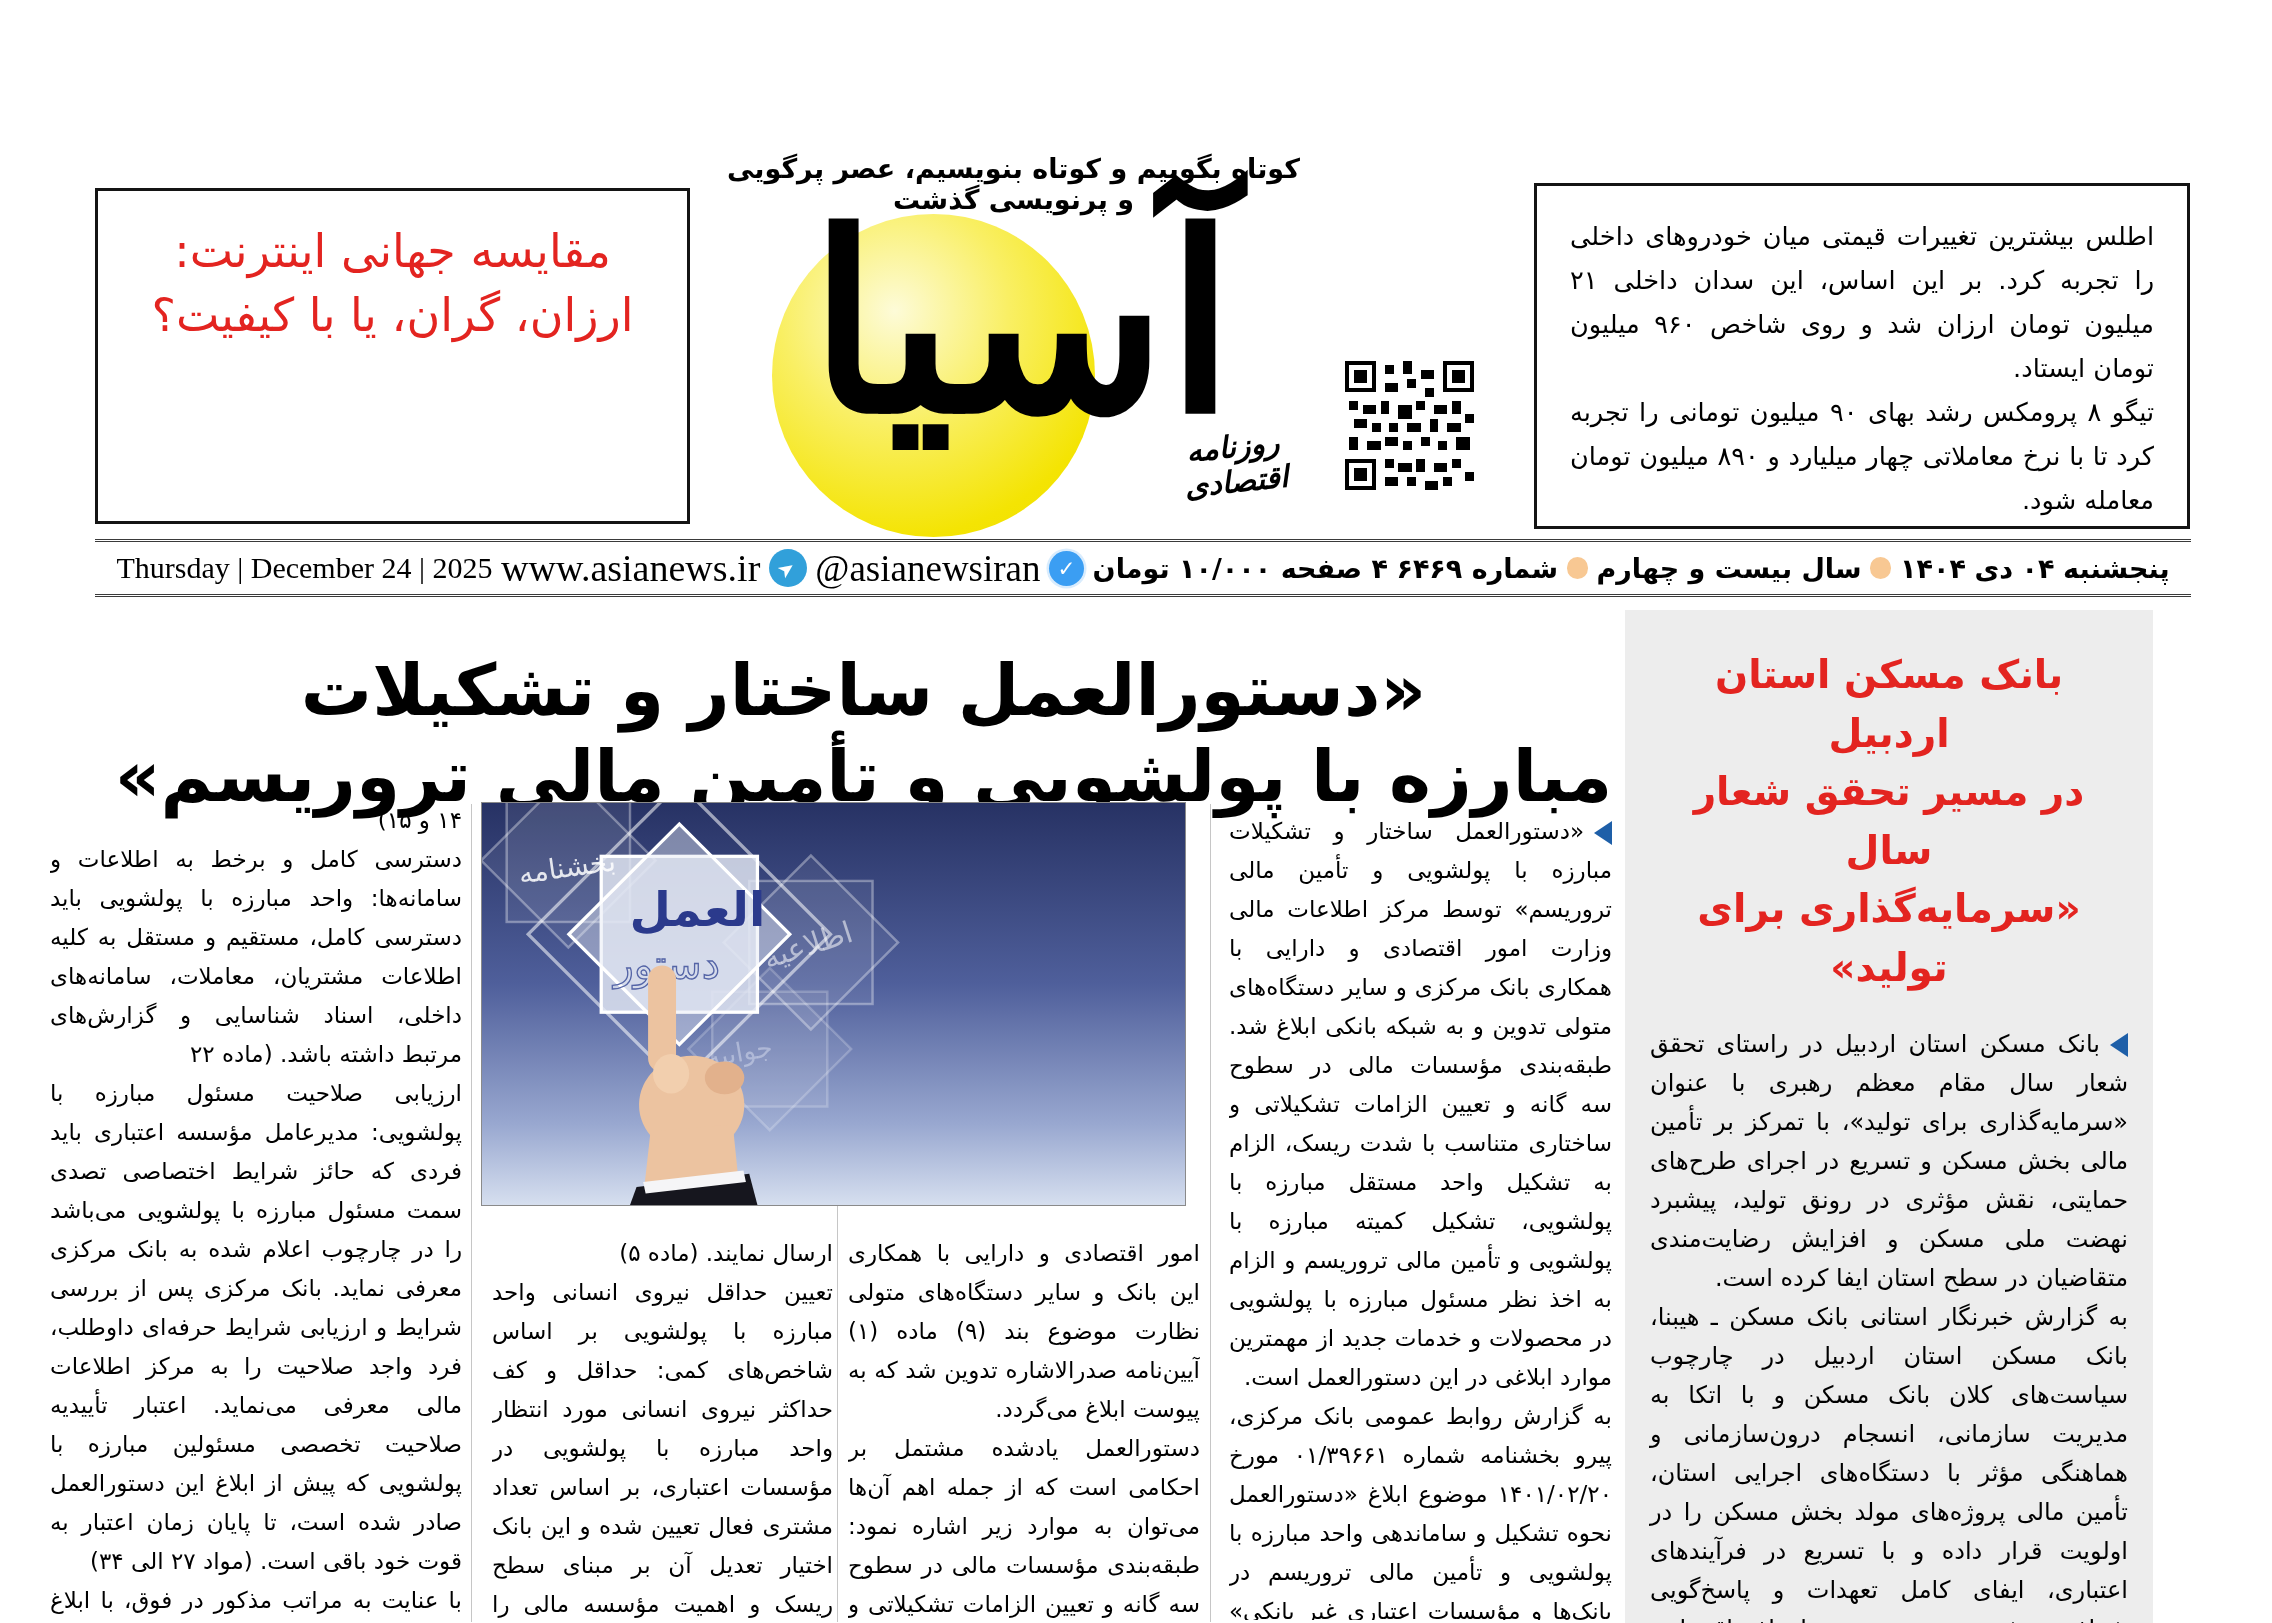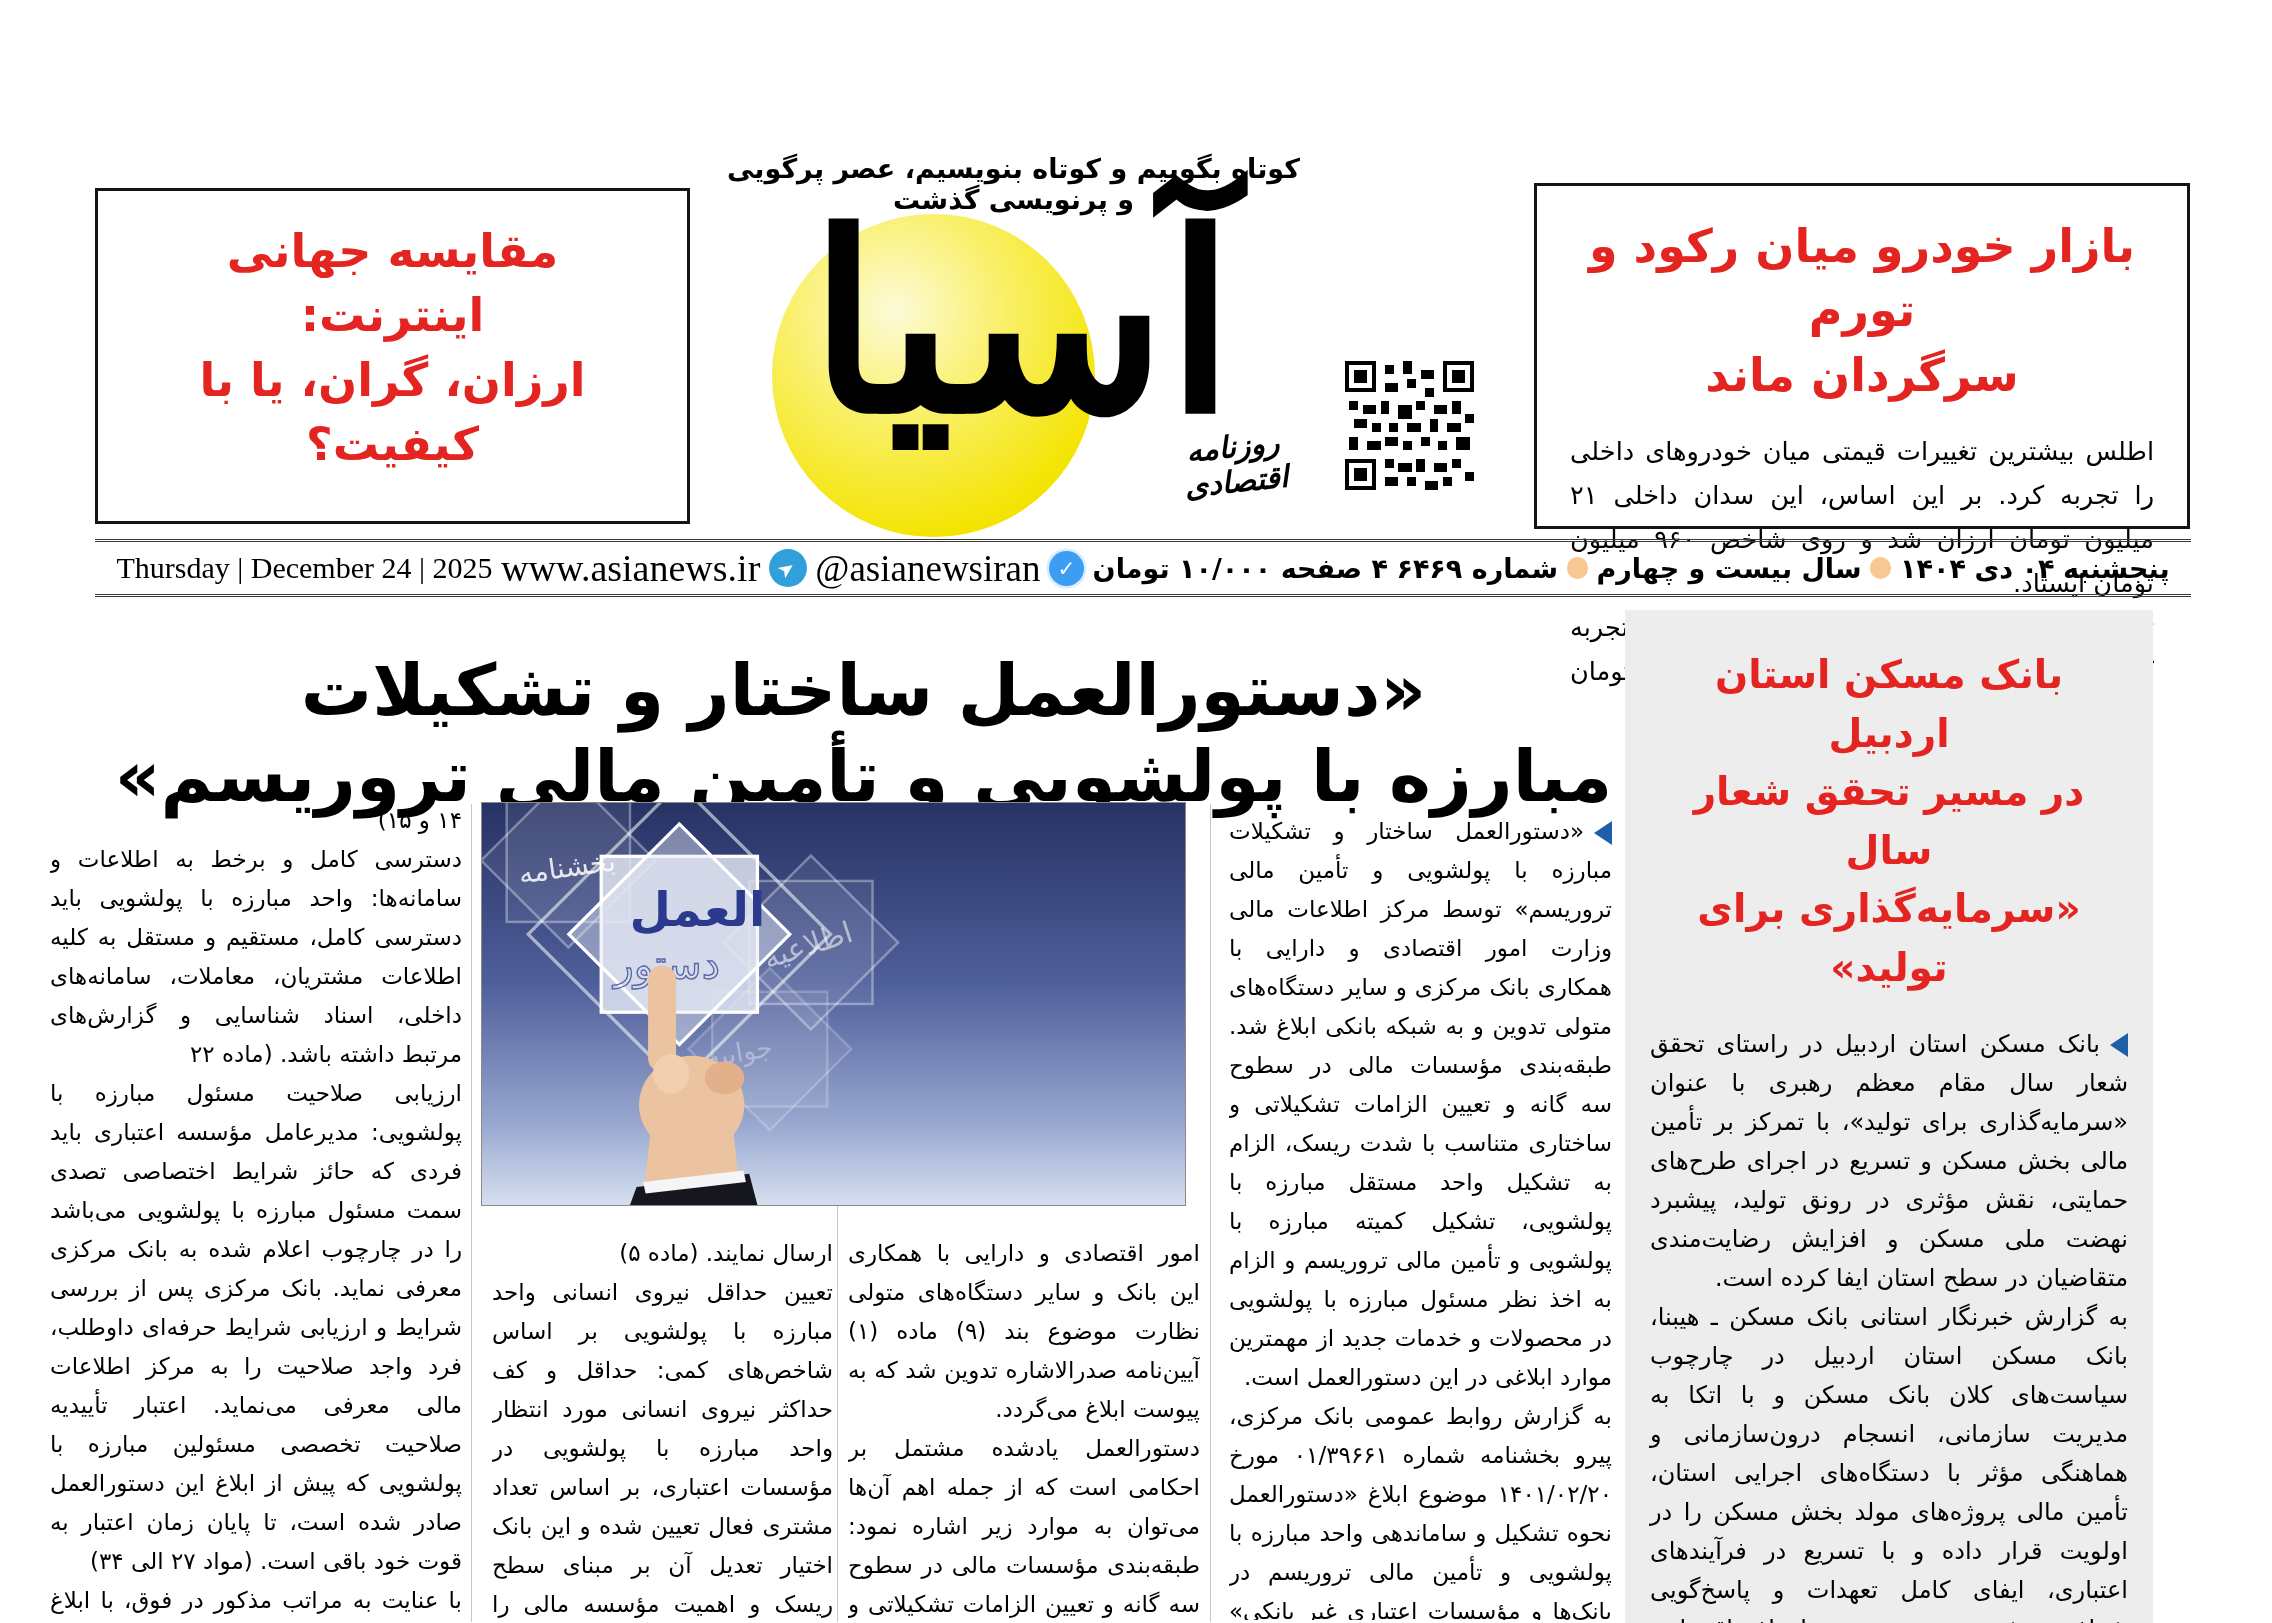--- a/index.html
+++ b/index.html
@@ -12,7 +12,7 @@
   .topbox{position:absolute;border:3.3px solid #141414;background:#fff;box-sizing:border-box;padding:28px 33px;}
   .topbox-left{left:96px;top:188px;width:595px;height:336px;}
   .topbox-right{left:1535px;top:183px;width:656px;height:346px;}
-  .topbox .box-title{color:#e32420;font-weight:bold;text-align:center;font-size:46px;line-height:1.4;margin:0 0 21.4px 0;}
+  .topbox .box-title{color:#e32420;font-weight:normal;text-align:center;font-size:46px;line-height:1.4;margin:0 0 21.4px 0;}
   .topbox .box-body{font-size:25.6px;line-height:1.72;text-align:justify;margin:0;font-weight:400;}
   
   .tagline{position:absolute;left:726px;top:153px;width:577px;text-align:center;font-size:27px;font-weight:bold;}

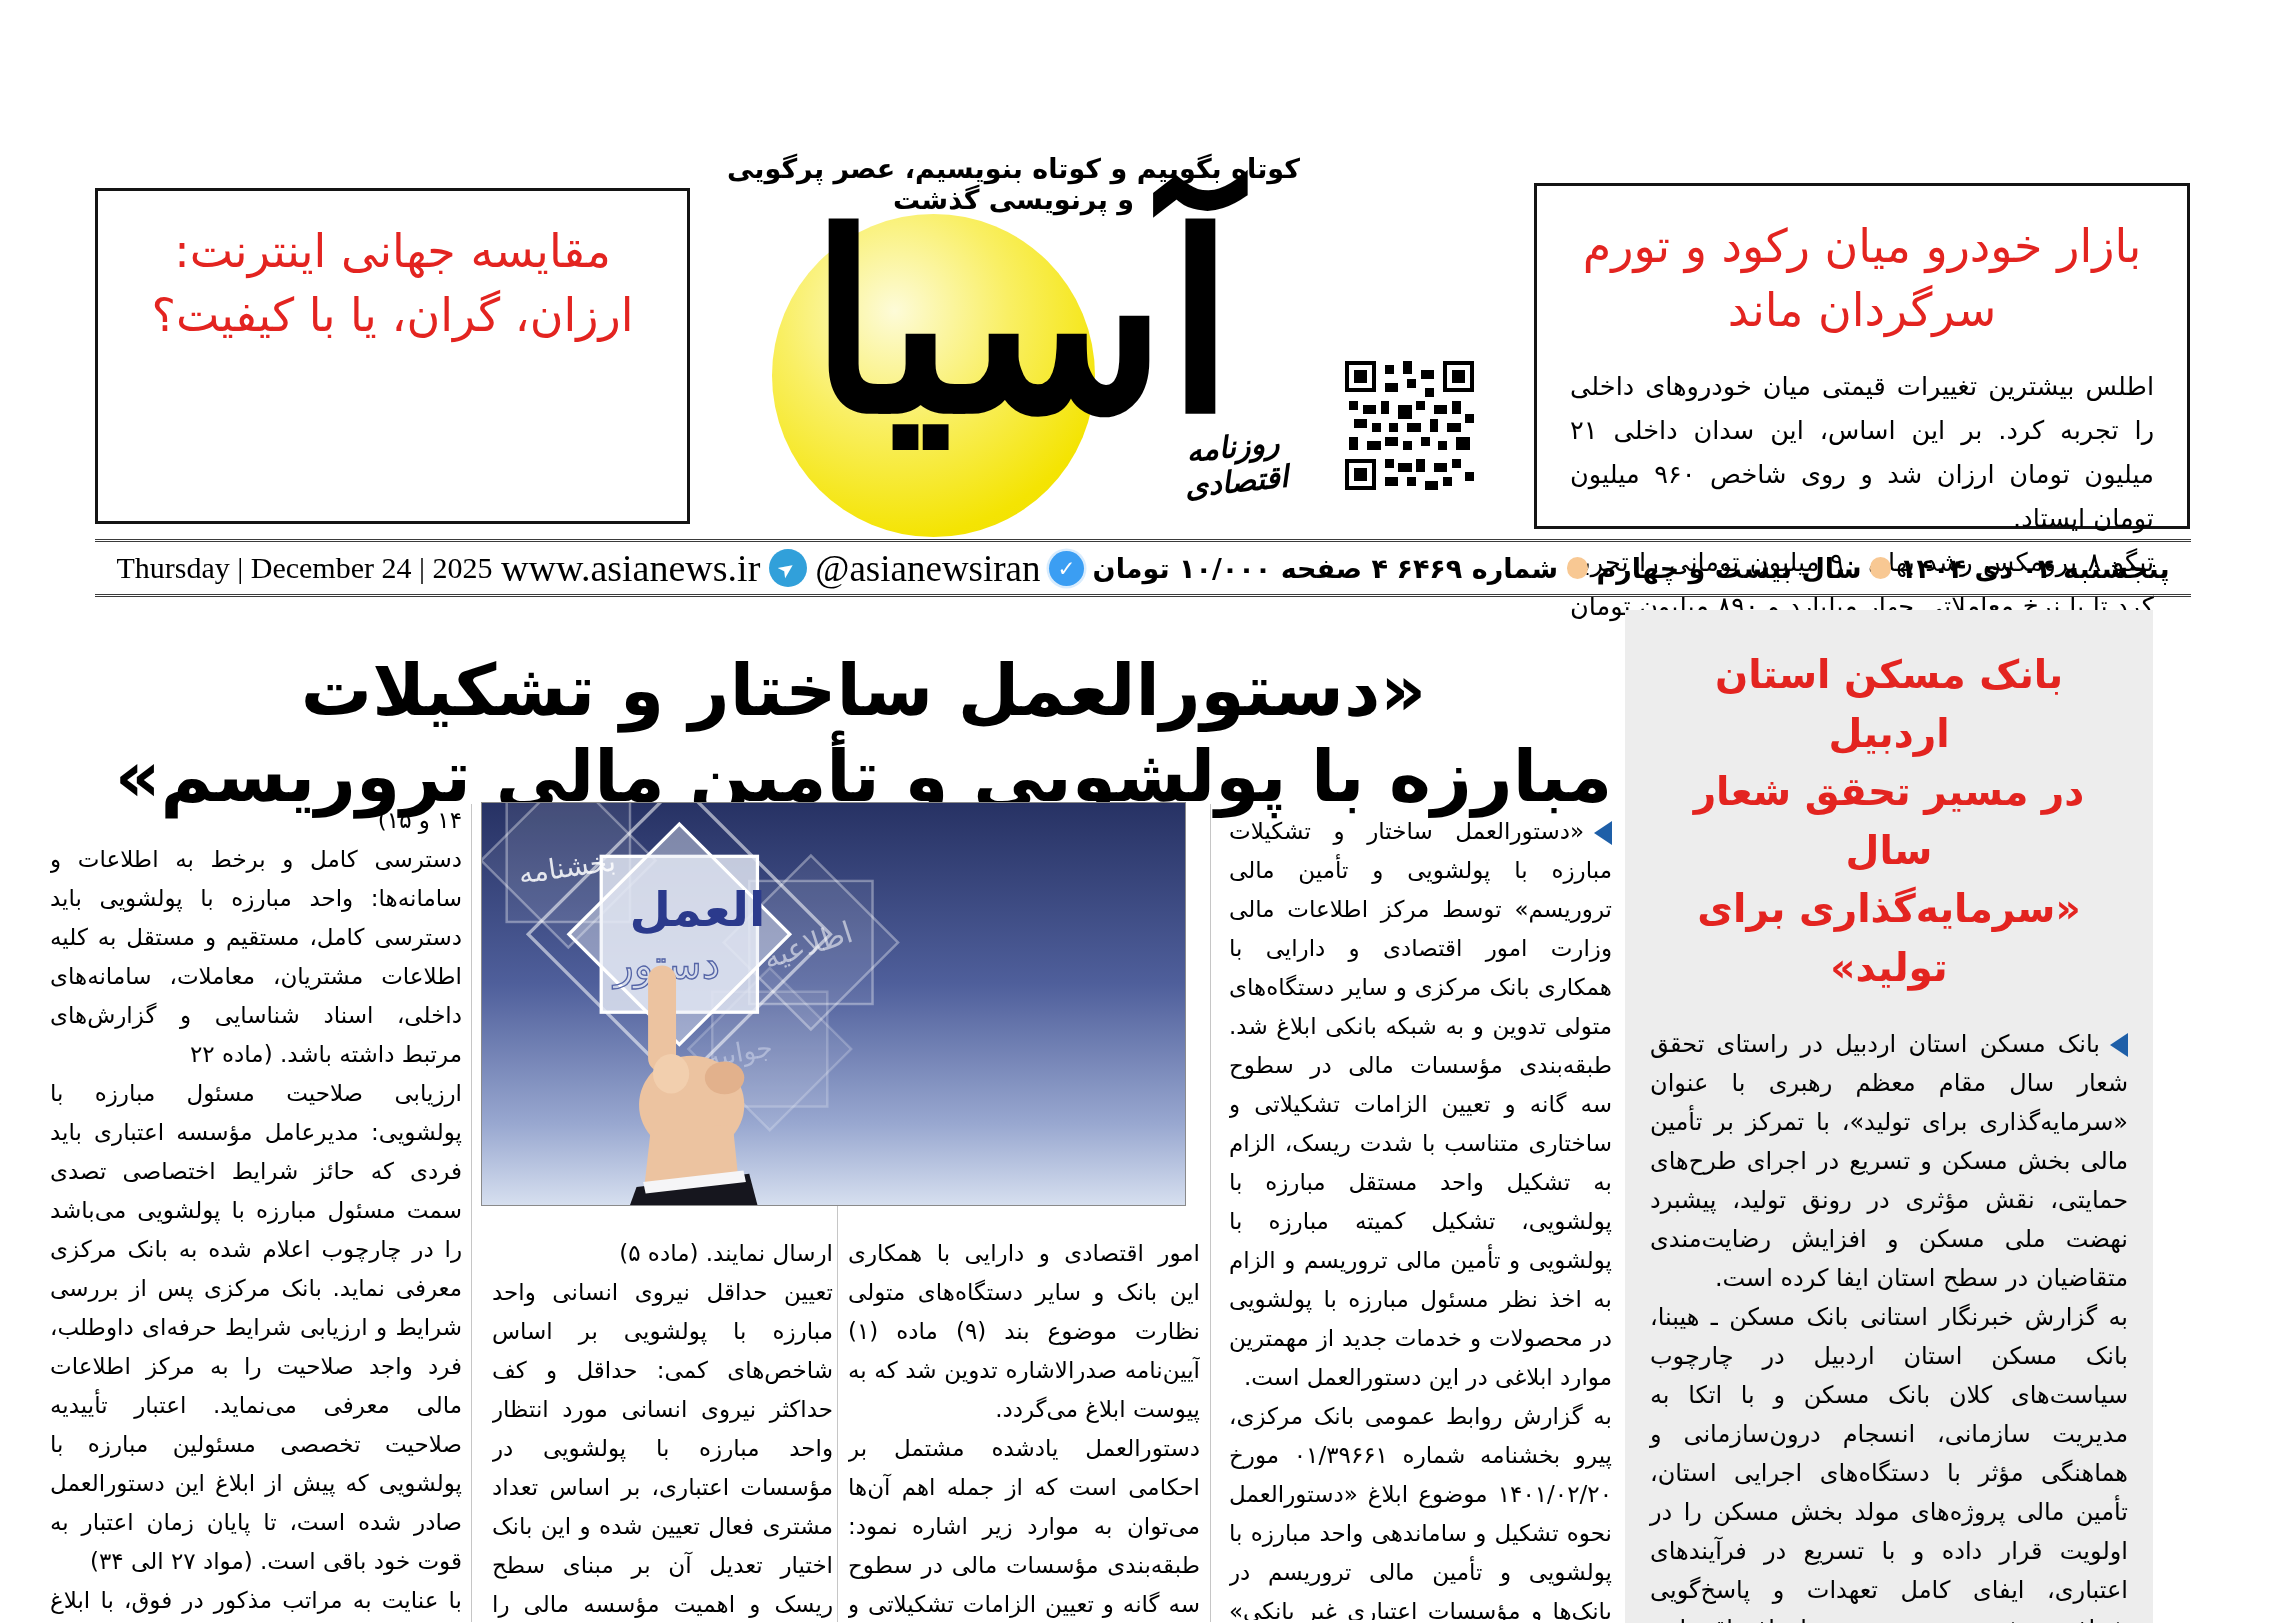--- a/index.html
+++ b/index.html
@@ -123,8 +123,6 @@
   </svg>
 
   <div class="topbox topbox-right">
-    <h2 class="box-title preline">بازار خودرو میان رکود و تورم
-سرگردان ماند</h2>
     <p class="box-body preline">اطلس بیشترین تغییرات قیمتی میان خودروهای داخلی را تجربه کرد. بر این اساس، این سدان داخلی ۲۱ میلیون تومان ارزان شد و روی شاخص ۹۶۰ میلیون تومان ایستاد.
 تیگو ۸ پرومکس رشد بهای ۹۰ میلیون تومانی را تجربه کرد تا با نرخ معاملاتی چهار میلیارد و ۸۹۰ میلیون تومان معامله شود.</p>
   </div>

